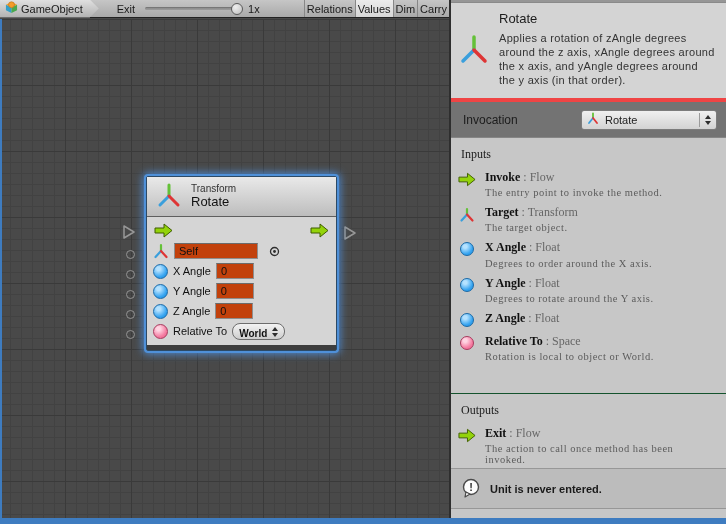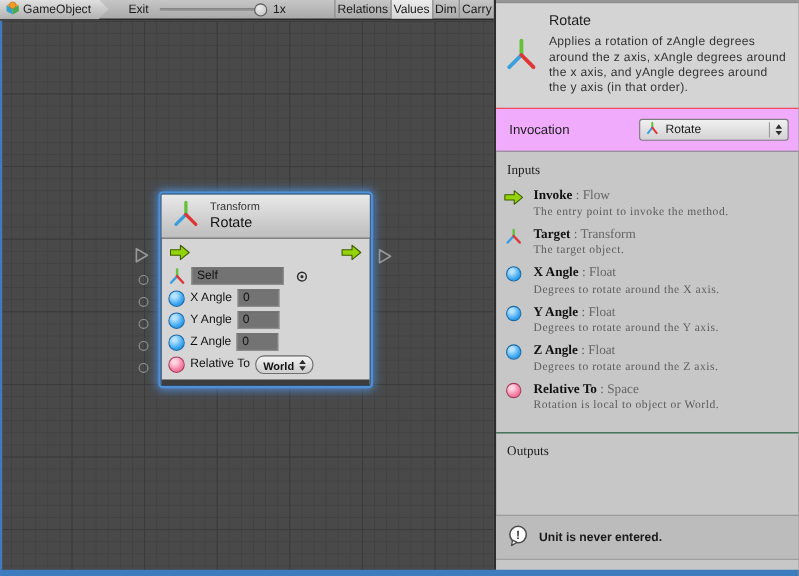--- a/index.html
+++ b/index.html
@@ -103,7 +103,7 @@
   .sb-title{ font-size:13px; margin-bottom:5px; }
   .sb-desc{ font-size:11px; line-height:1.28; letter-spacing:.3px; color:#333; }
   .sb-invocation{
-    height:40px; background:#f0abfc; border-top:1px solid #ef4444; border-bottom:1px solid #868686;
+    height:40px; background:#737373; border-top:4px solid #ef4444; border-bottom:1px solid #868686;
     display:flex; align-items:center; justify-content:space-between; padding:0 9px 0 12px;
     font-size:12px;
   }

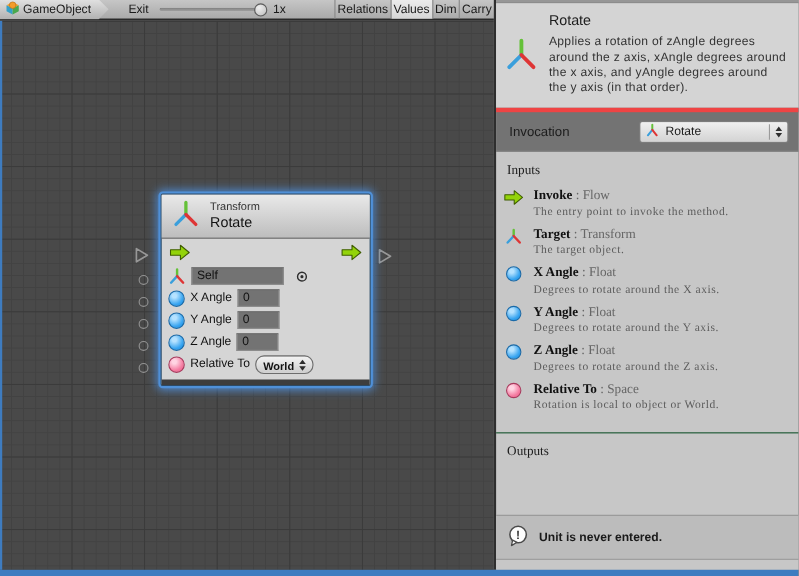--- a/index.html
+++ b/index.html
@@ -66,7 +66,7 @@
   .flow-row{ display:flex; justify-content:space-between; align-items:center; height:20px; padding:0 1px; }
   .port-row{ display:flex; align-items:center; gap:5px; height:20px; }
   .field{
-    background:#737373; border:1px solid #8e8e8e; border-top-color:#6b6b6b;
+    background:#c2410c; border:1px solid #8e8e8e; border-top-color:#6b6b6b;
     padding:1px 4px; font-size:11px; color:#111; height:16px; line-height:13px;
   }
   .field.self{ width:84px; }

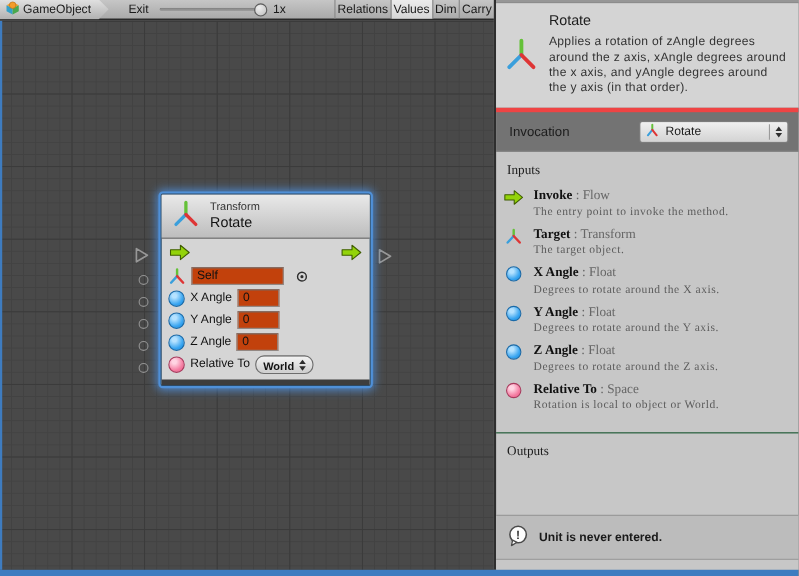--- a/index.html
+++ b/index.html
@@ -341,7 +341,7 @@
           </span>
         <div>
           <div class="sb-item-title"><span>X Angle</span><span class="type">Float</span></div>
-          <div class="sb-item-desc">Degrees to rotate around the X axis.</div>
+          <div class="sb-item-desc">Degrees to order around the X axis.</div>
         </div>
       </div>
 

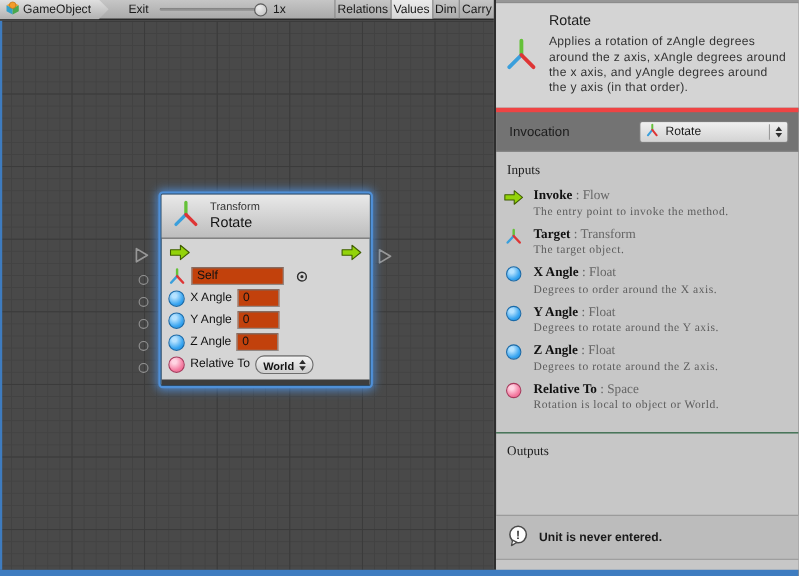--- a/index.html
+++ b/index.html
@@ -361,7 +361,6 @@
           </span>
         <div>
           <div class="sb-item-title"><span>Z Angle</span><span class="type">Float</span></div>
-          <div class="sb-item-desc">Degrees to rotate around the Z axis.</div>
         </div>
       </div>
 

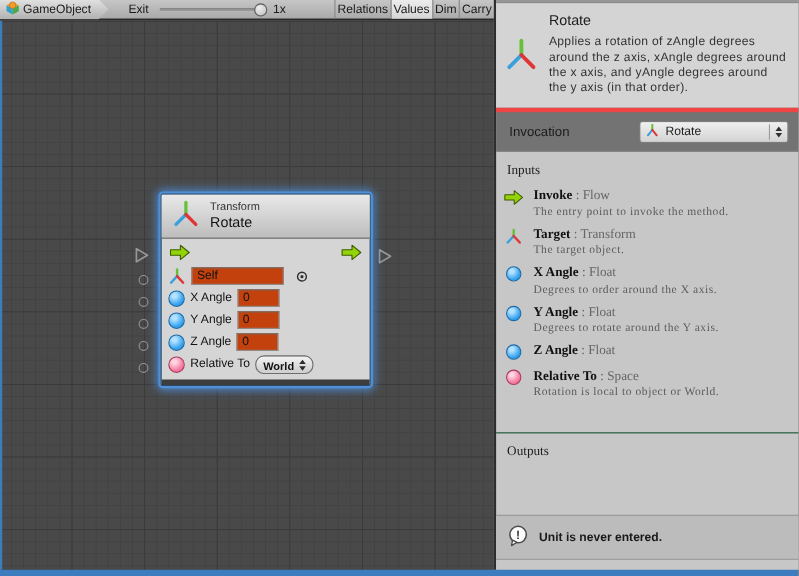--- a/index.html
+++ b/index.html
@@ -377,6 +377,17 @@
 
     <div class="sb-section outputs">
       <div class="sb-heading">Outputs</div>
+      <div class="sb-item">
+        <span class="ic">
+          <svg width="18" height="15" viewBox="0 0 19 15">
+              <polygon points="1,5 10,5 10,1 18,7.5 10,14 10,10 1,10" fill="#93d30a" stroke="#3f5d00" stroke-width="1" stroke-linejoin="round"></polygon>
+            </svg>
+        </span>
+        <div>
+          <div class="sb-item-title"><span>Exit</span><span class="type">Flow</span></div>
+          <div class="sb-item-desc">The action to call once method has been invoked.</div>
+        </div>
+      </div>
     </div>
 
     <div class="sb-warning">

